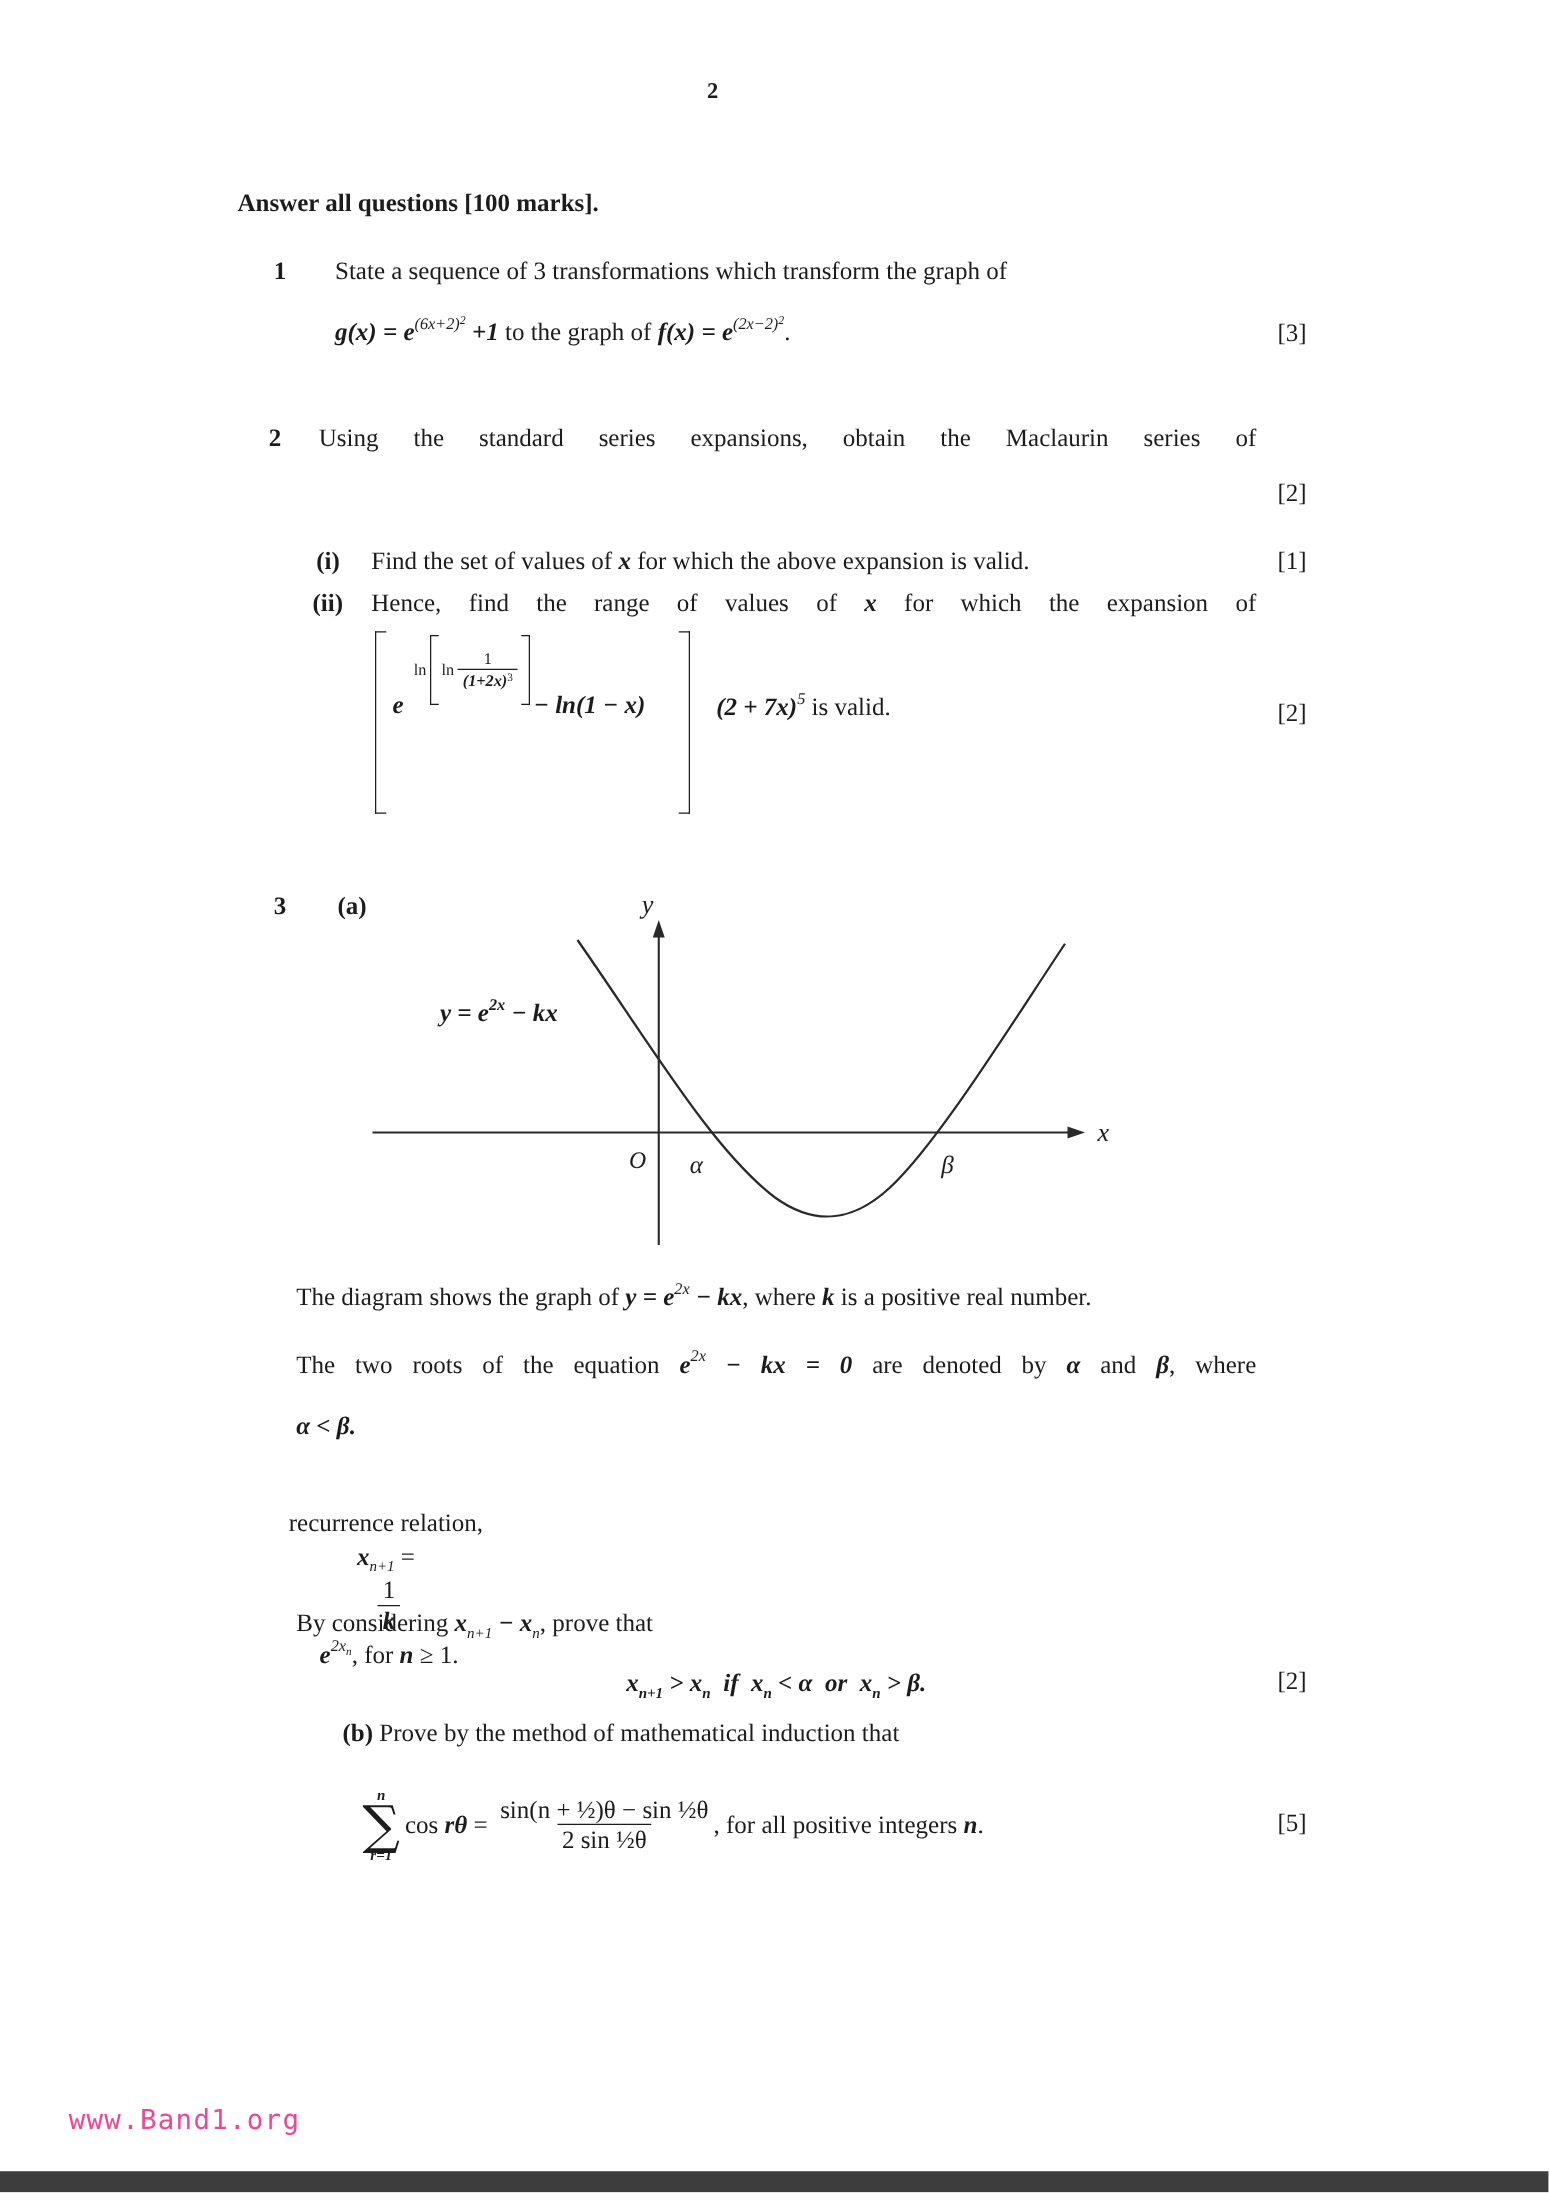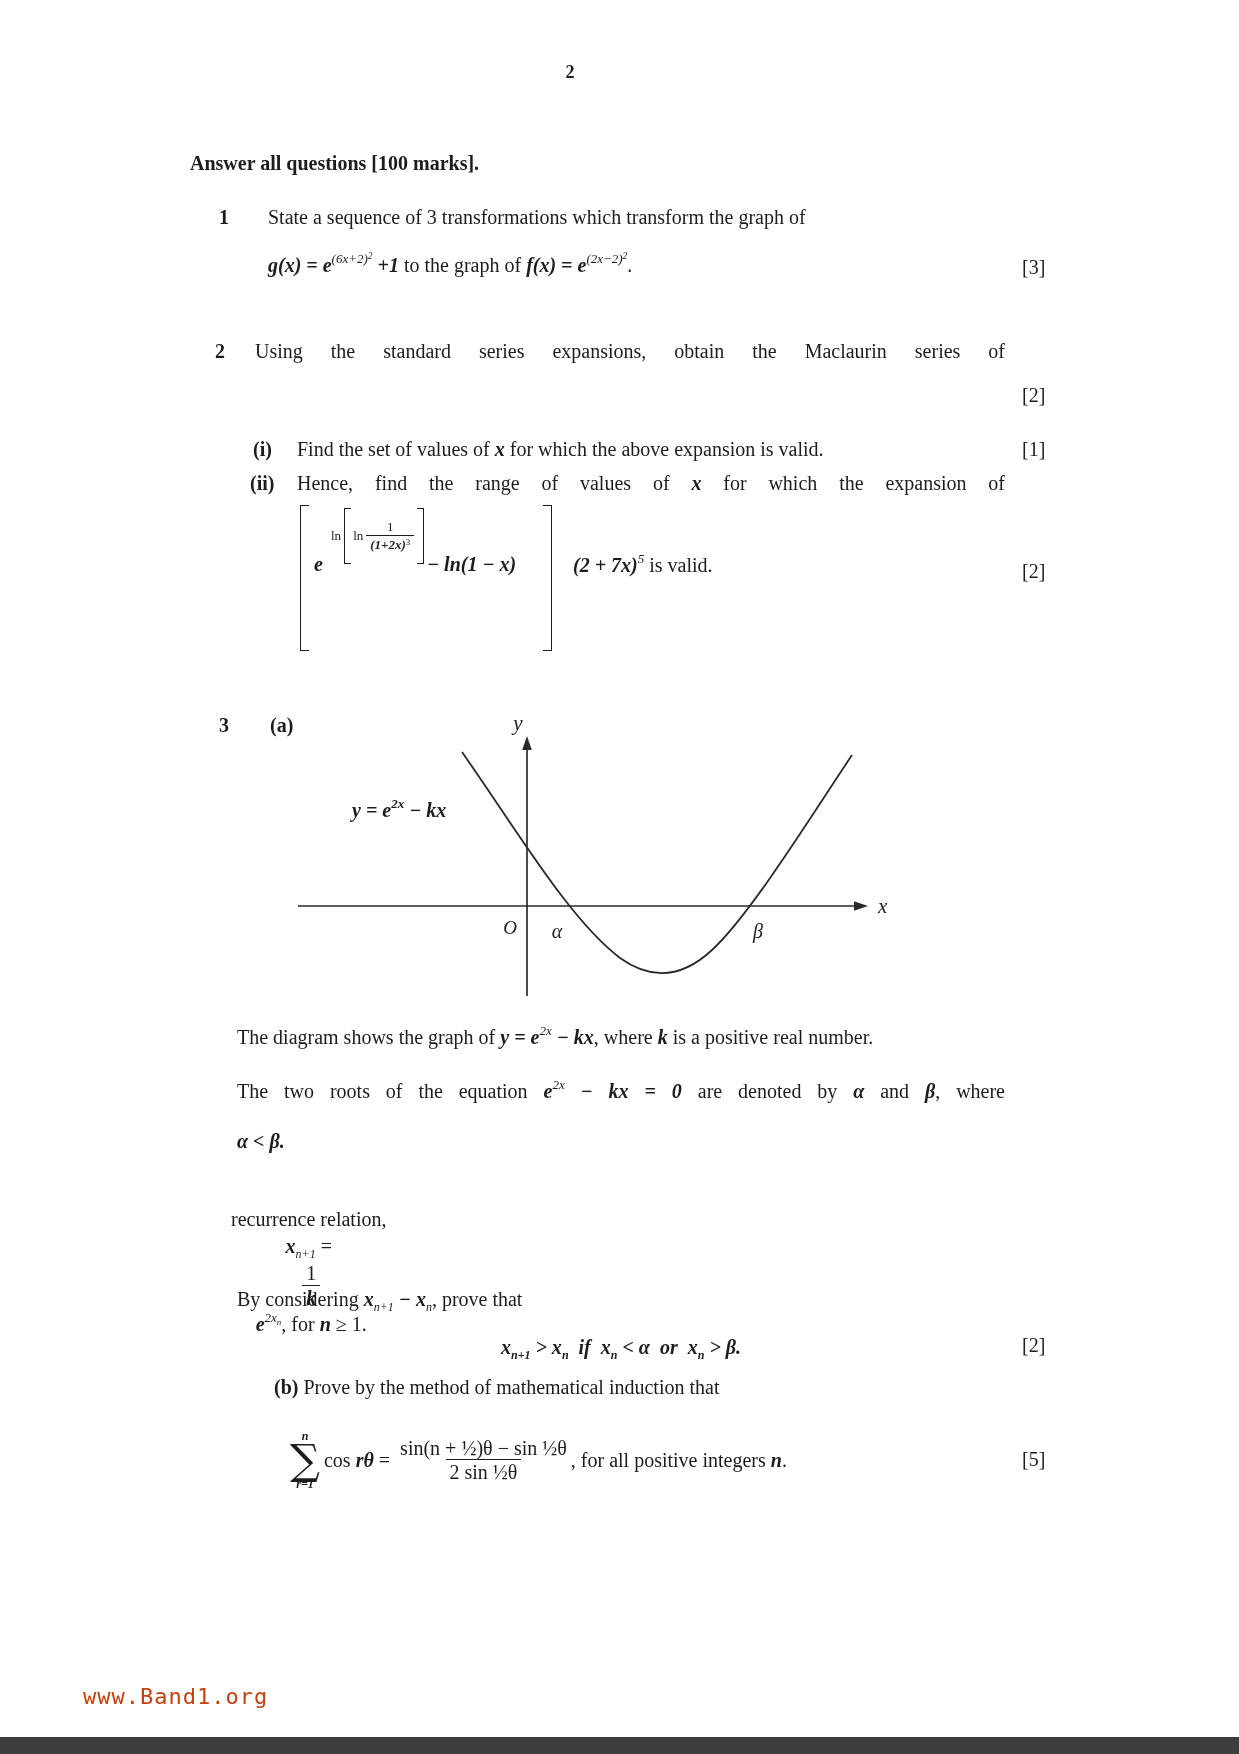--- a/index.html
+++ b/index.html
@@ -152,7 +152,7 @@
   </div>
   <div class="marks" style="top:1448px;">[5]</div>
 
-  <div class="abs mono" style="left:55px;top:1684px;font-size:22px;color:#c2410c;letter-spacing:1px;margin-left:28px;">www.Band1.org</div>
+  <div class="abs mono" style="left:55px;top:1684px;font-size:22px;color:#ec4899;letter-spacing:1px;">www.Band1.org</div>
 
   <div class="abs" style="left:0;top:1737px;width:1239px;height:17px;background:#3d3d3d;"></div>
 

